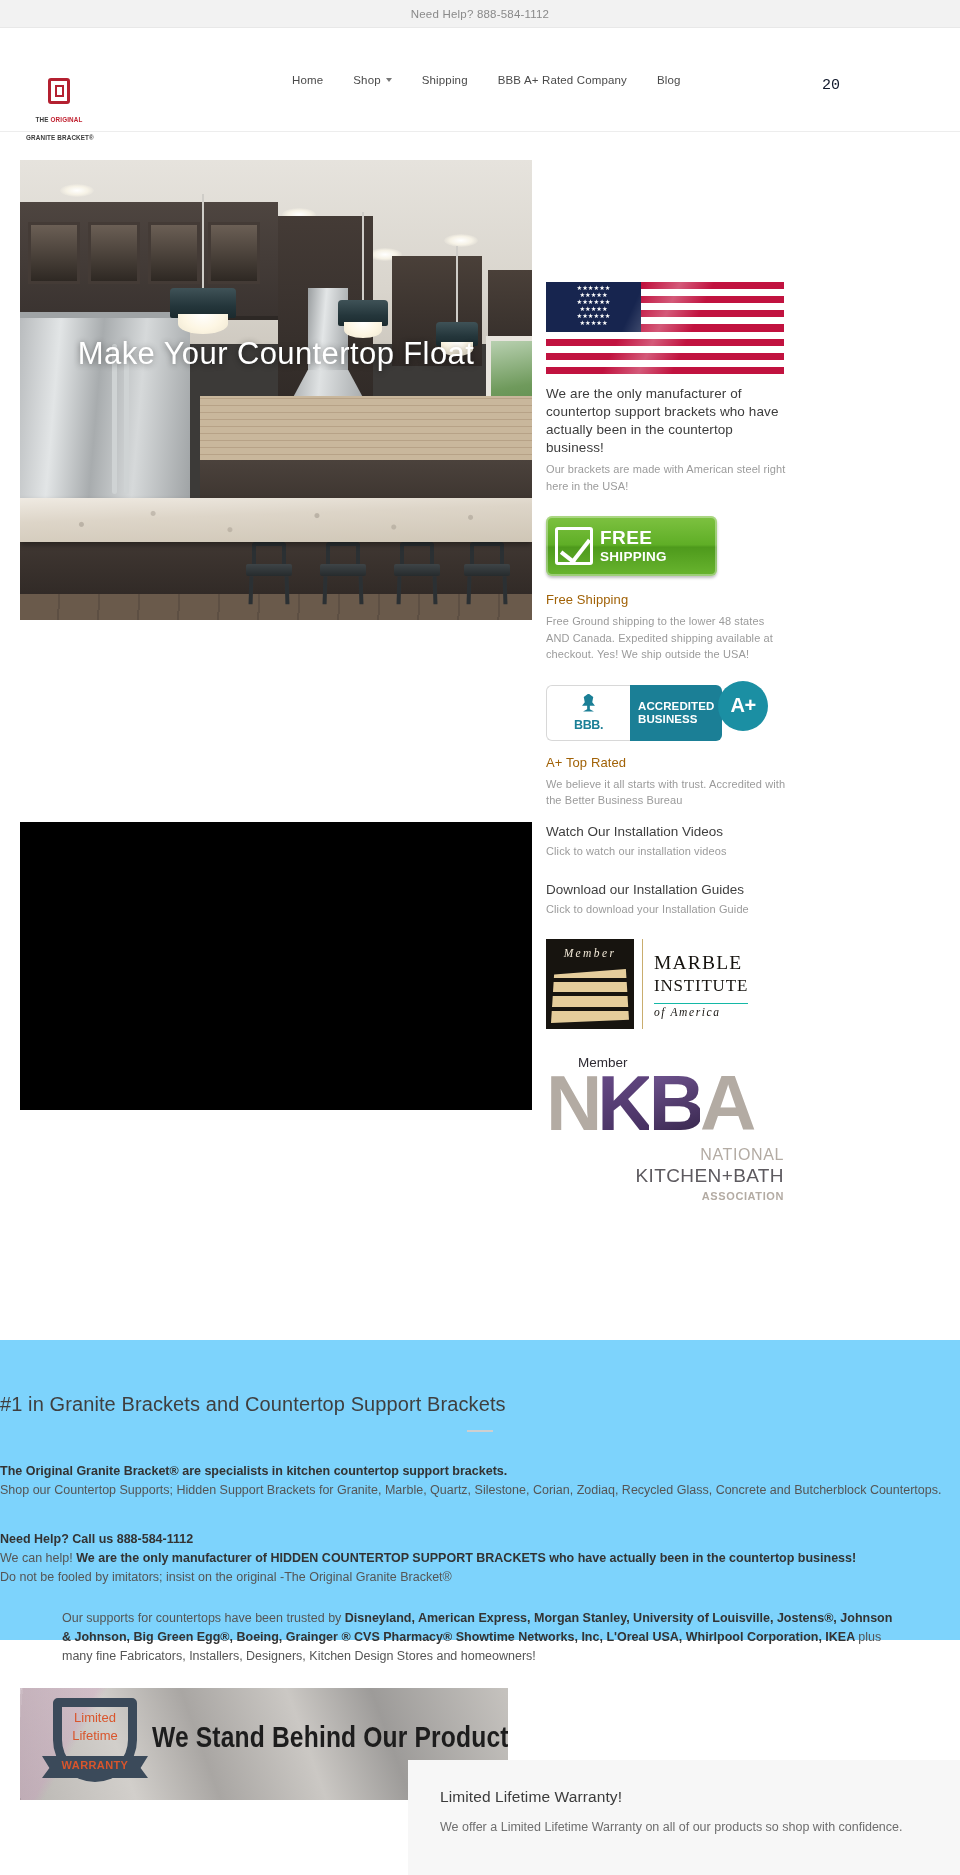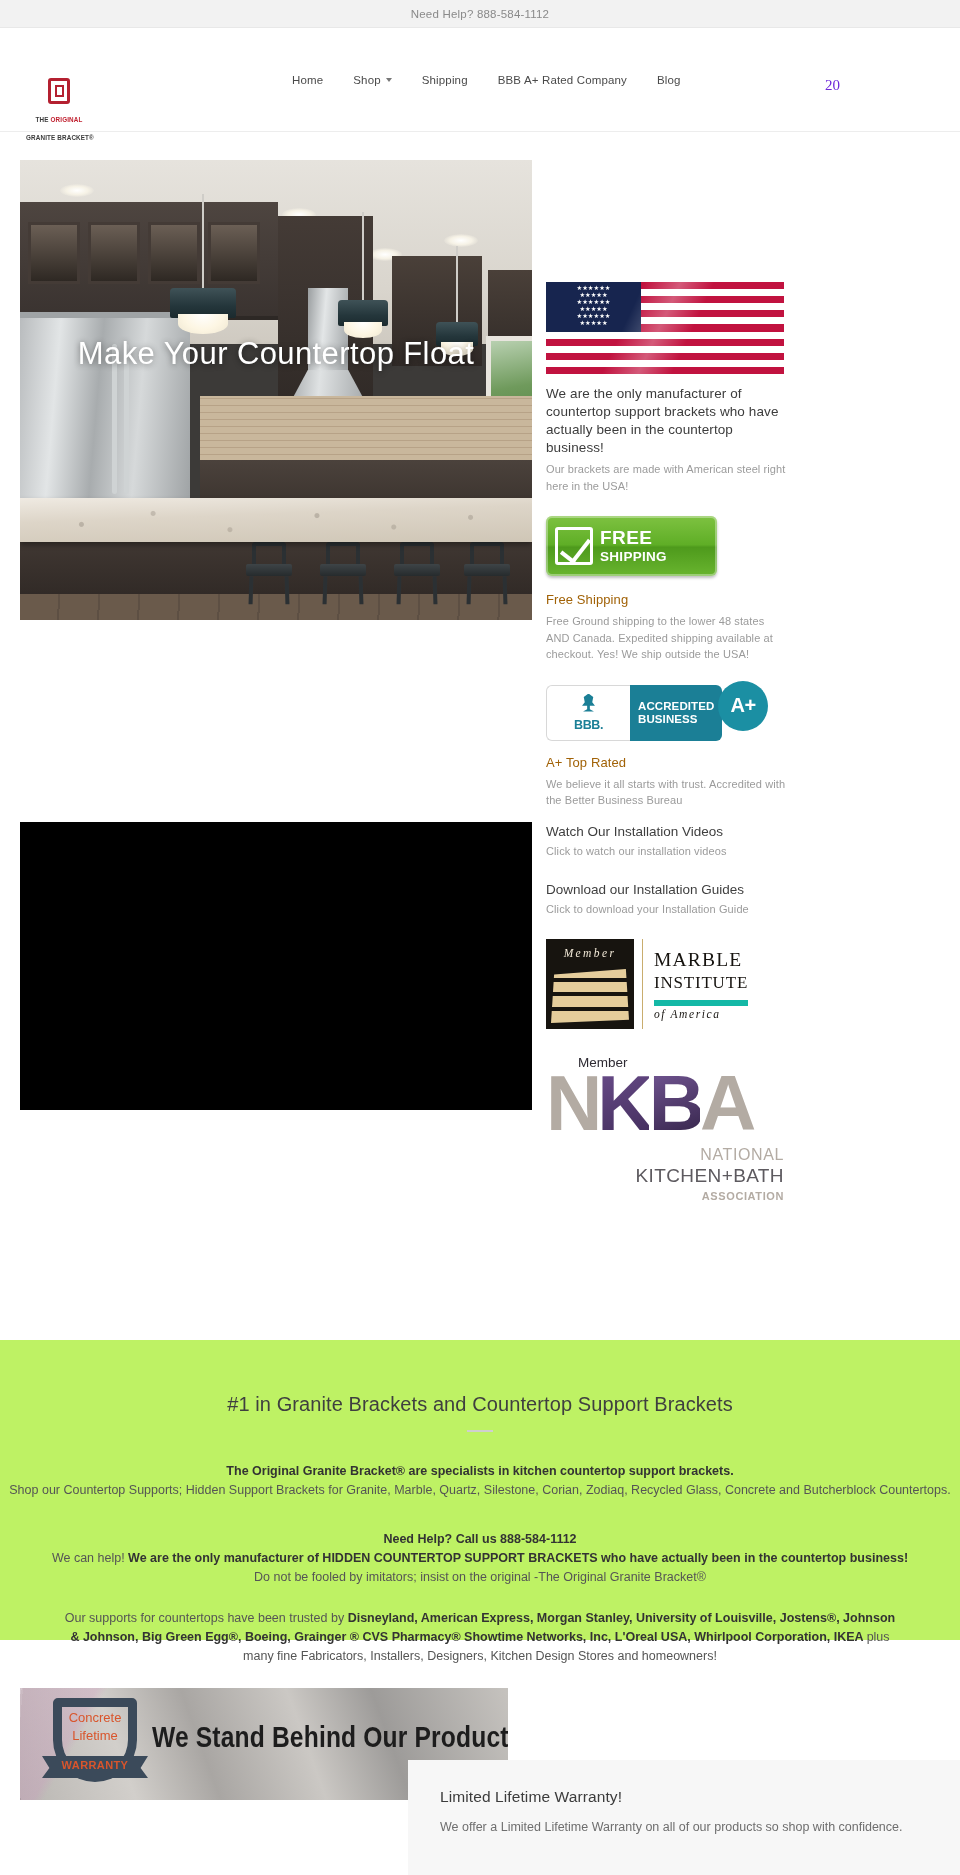--- a/index.html
+++ b/index.html
@@ -71,8 +71,8 @@
   }
   .cart {
     position: absolute; right: 120px; top: 50px;
-    font-size: 15px; color: #6d28d9; letter-spacing: 0px;
-    font-family: Liberation Serif, serif;
+    font-size: 15px; color: #0f172a; letter-spacing: 0px;
+    font-family: Liberation Mono, monospace;
     cursor: pointer; line-height: 1;
   }
 

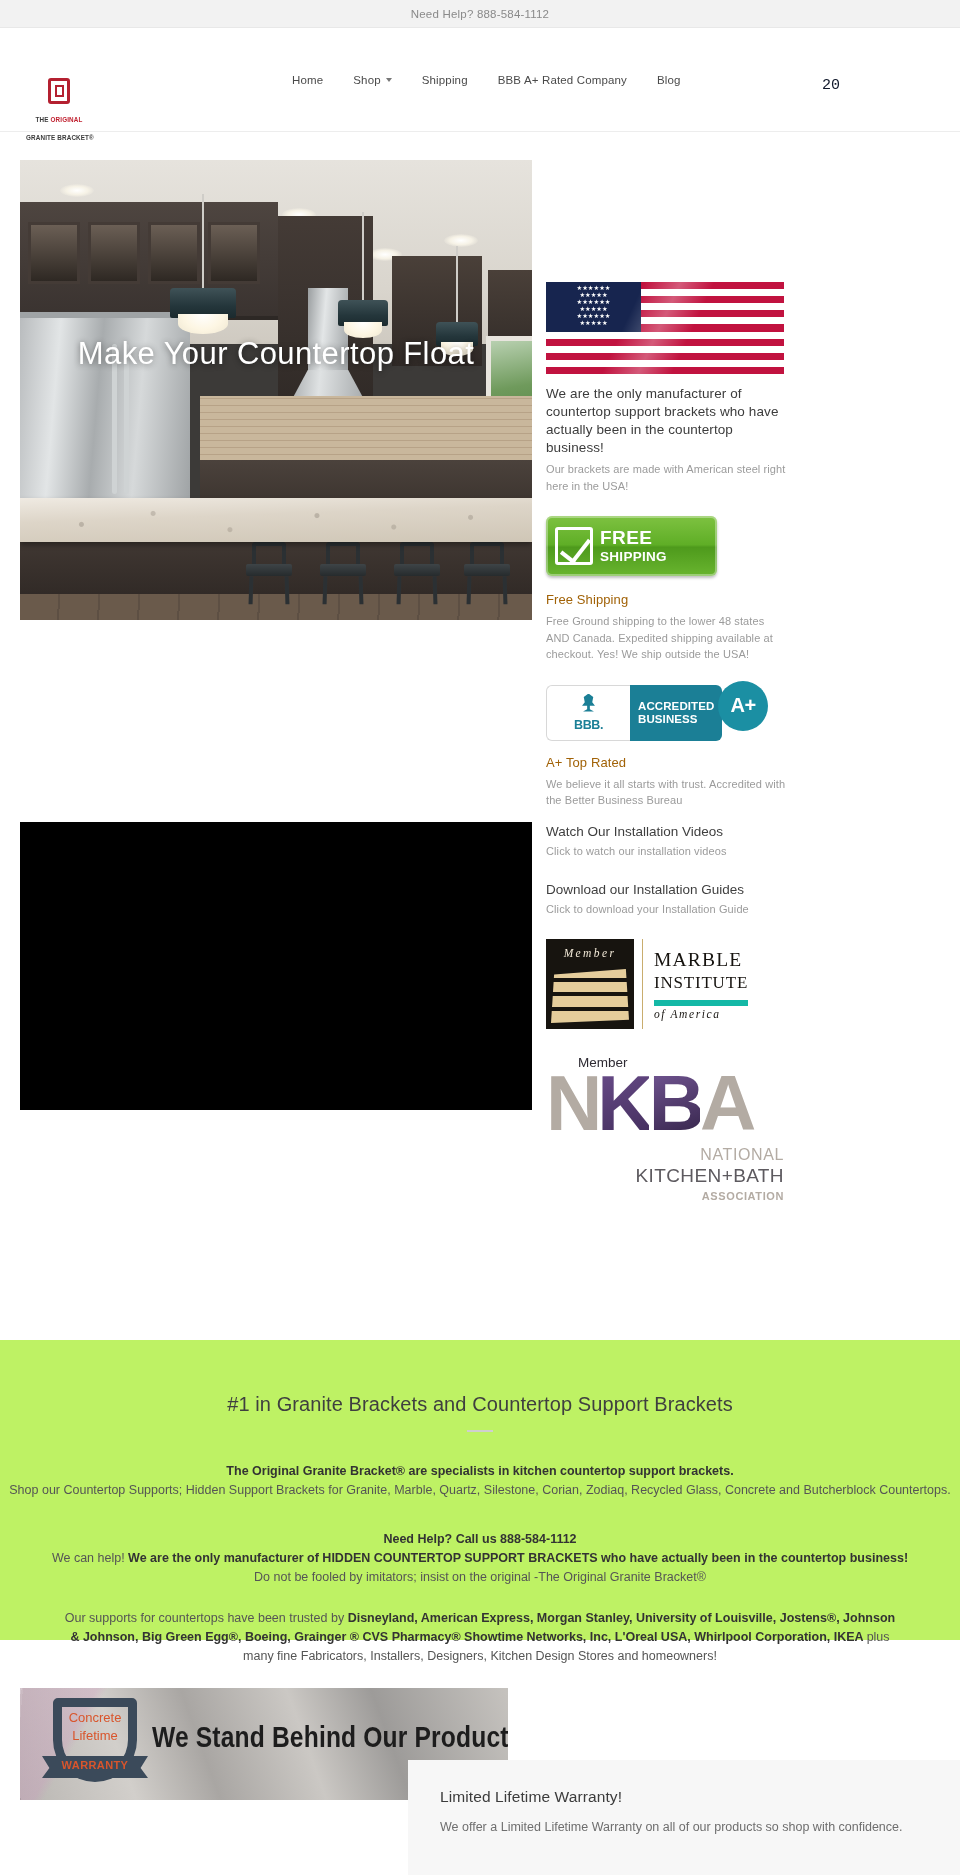--- a/index.html
+++ b/index.html
@@ -342,7 +342,7 @@
   .mia .w2 { font-size: 17px; letter-spacing: .8px; line-height: 22px; }
   .mia .w3 {
     font-size: 11.5px; letter-spacing: 1.6px; font-style: italic;
-    border-top: 6px solid #14b8a6; padding-top: 2px; margin-top: 6px;
+    border-top: 1px solid #14b8a6; padding-top: 2px; margin-top: 6px;
   }
 
   .nkba { margin-top: 26px; width: 238px; position: relative; }

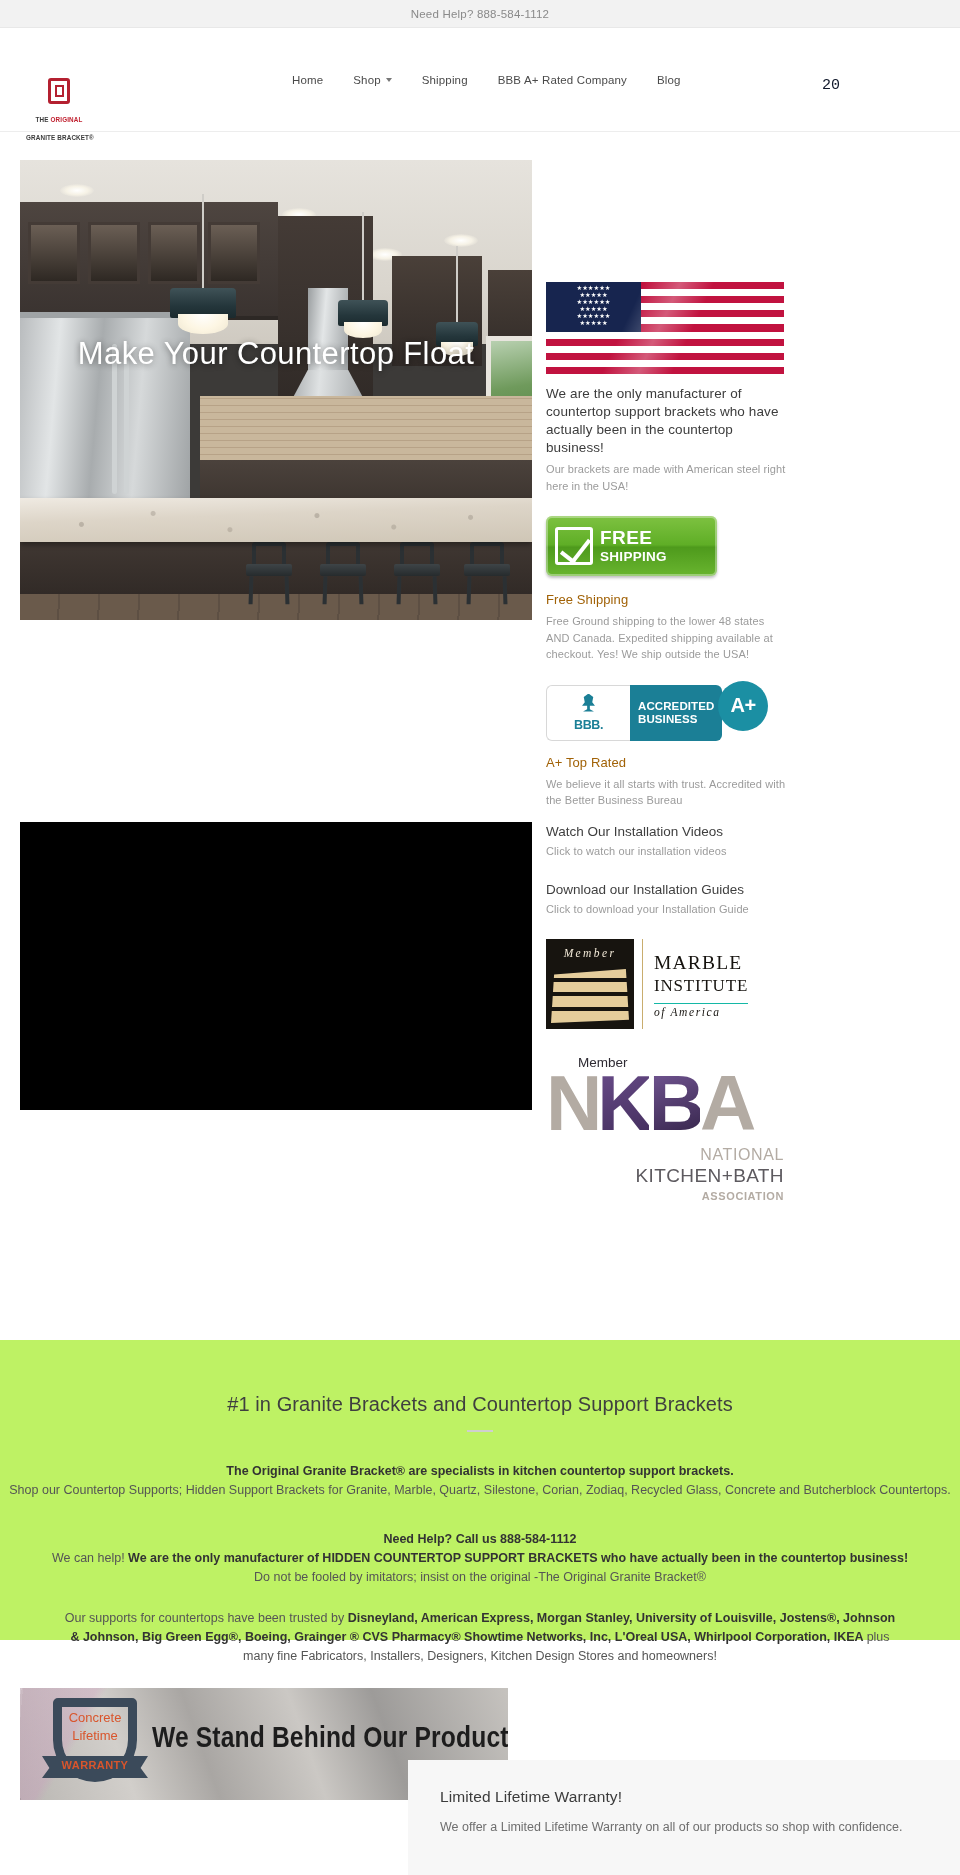--- a/index.html
+++ b/index.html
@@ -369,7 +369,7 @@
   
   .midsec {
     position: absolute; left: 0; top: 1340px; width: 960px; height: 300px;
-    background: #bef264; text-align: center; padding-top: 53px;
+    background: #7dd3fc; text-align: left; padding-top: 53px;
   }
   .midsec h2 {
     font-size: 20px; font-weight: 400; color: #3f3f3f; letter-spacing: .1px;

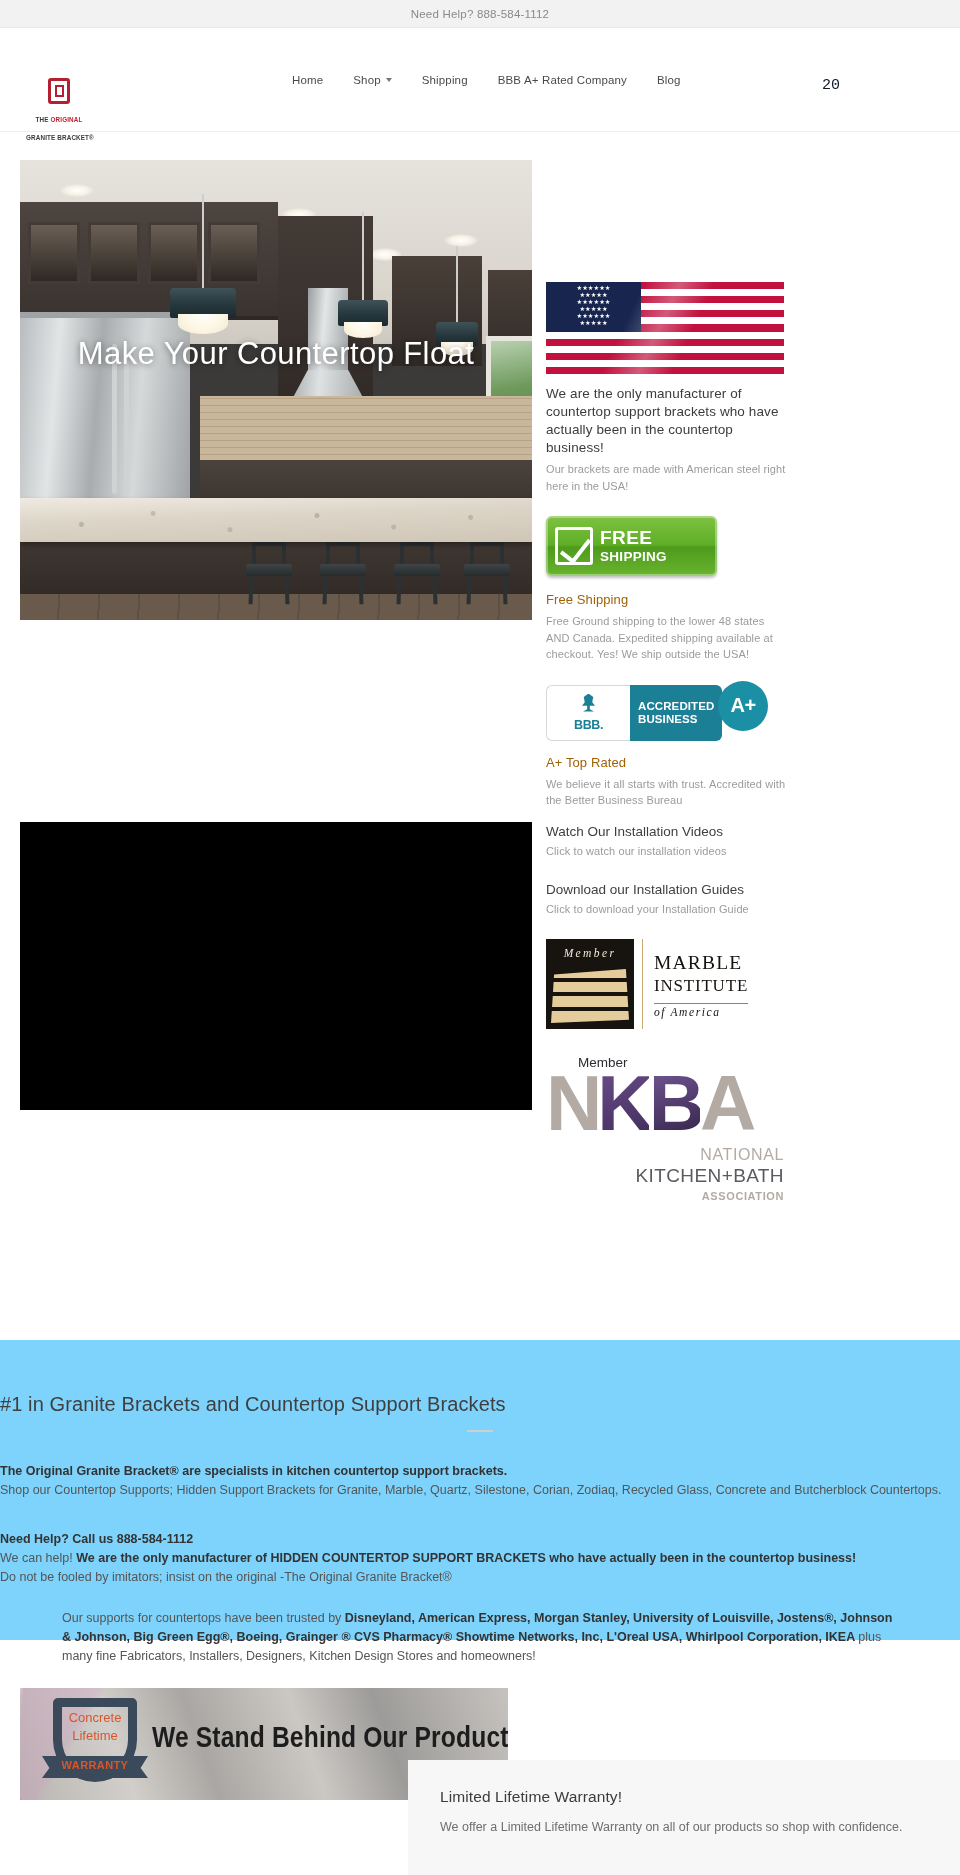--- a/index.html
+++ b/index.html
@@ -654,7 +654,7 @@
     <div class="tex"></div>
     <div class="shield">
       <div class="body"></div>
-      <div class="l1">Concrete</div>
+      <div class="l1">Limited</div>
       <div class="l2">Lifetime</div>
       <div class="ribbon"></div>
       <div class="l3">WARRANTY</div>

